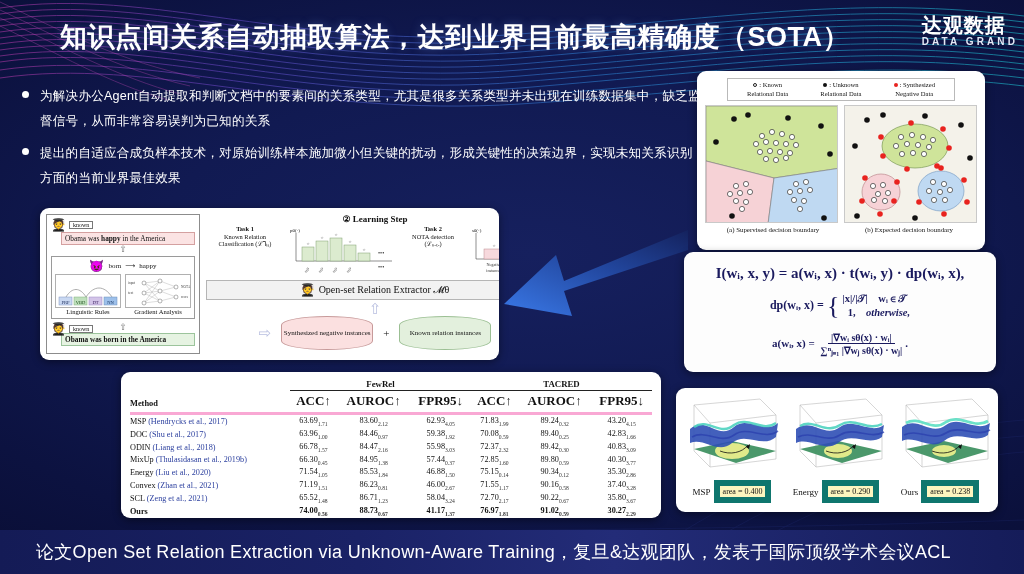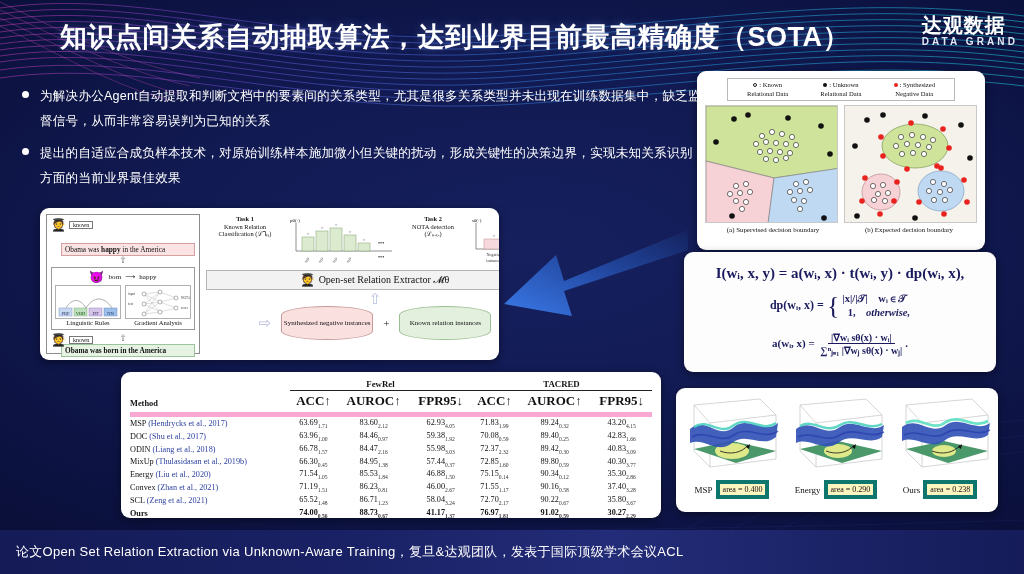--- a/index.html
+++ b/index.html
@@ -535,6 +535,7 @@
       </div>
 
       <div class="fr-right">
+        <div style="text-align:center;font-family:'Liberation Serif',serif;font-size:9px;font-weight:bold;color:#111;">② Learning Step</div>
 
         <div style="display:flex;align-items:flex-start;gap:4px;margin-top:1px;">
           <div style="width:78px;">

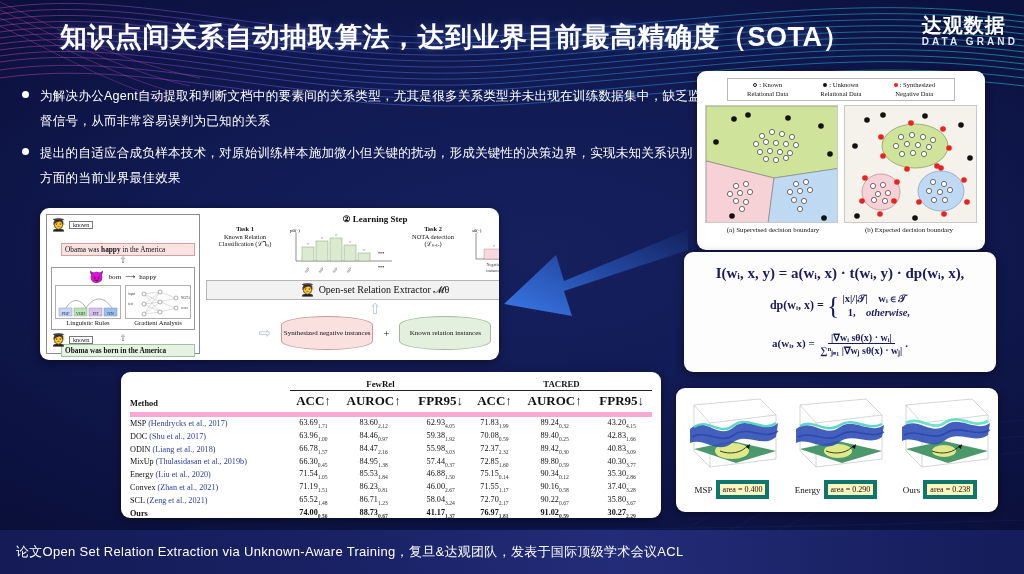--- a/index.html
+++ b/index.html
@@ -465,7 +465,7 @@
           <span class="emoji">🧑‍🎓</span>
           <span class="tagbox">known</span>
         </div>
-        <div class="sent pink" style="margin:12px 0 0 10px;">
+        <div class="sent pink" style="margin:1px 0 0 10px;">
           Obama was <b>happy</b> in the America
         </div>
         <div class="upar">⇧</div>

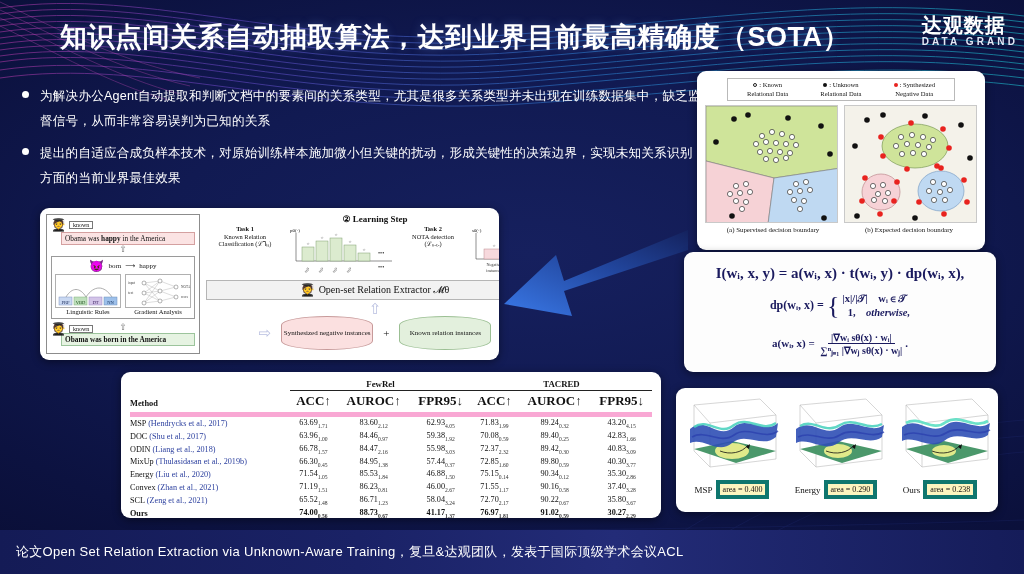--- a/index.html
+++ b/index.html
@@ -137,7 +137,7 @@
   .grp { font-size:8.8px; font-weight:bold; text-align:center; padding-bottom:1px !important; }
   .grp-rule { border-bottom:1px solid #222;text-align:center; }
   .sub { font-size:13px; text-align:center; padding:2px 0 3px 0 !important; }
-  .rule-top { border-top:5px solid #f9a8d4; }
+  .rule-top { border-top:3px solid #f9a8d4; }
   .rule-bot { border-bottom:1px solid #222; }
   td.m { font-size:8.2px; text-align:left; padding:1.1px 0 !important; white-space:nowrap; }
   td.v { font-size:8.2px; text-align:center; padding:1.1px 0 !important; white-space:nowrap; }

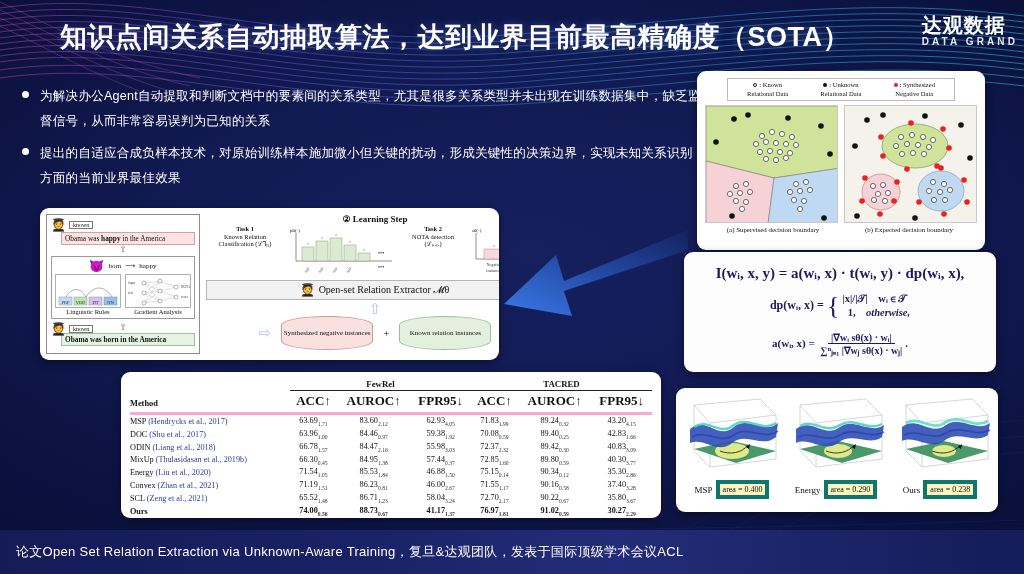--- a/index.html
+++ b/index.html
@@ -88,7 +88,7 @@
   .slabel { font-family:"Liberation Serif", serif; font-size:9px; color:#111; }
   .sarea {
     font-family:"Liberation Serif", serif; font-size:8px; color:#111;
-    background:#fdf5bf; border:4px solid #0f766e; padding:1px 3px; white-space:nowrap;
+    background:#fdf5bf; border:6px solid #0f766e; padding:1px 3px; white-space:nowrap;
   }
 
   

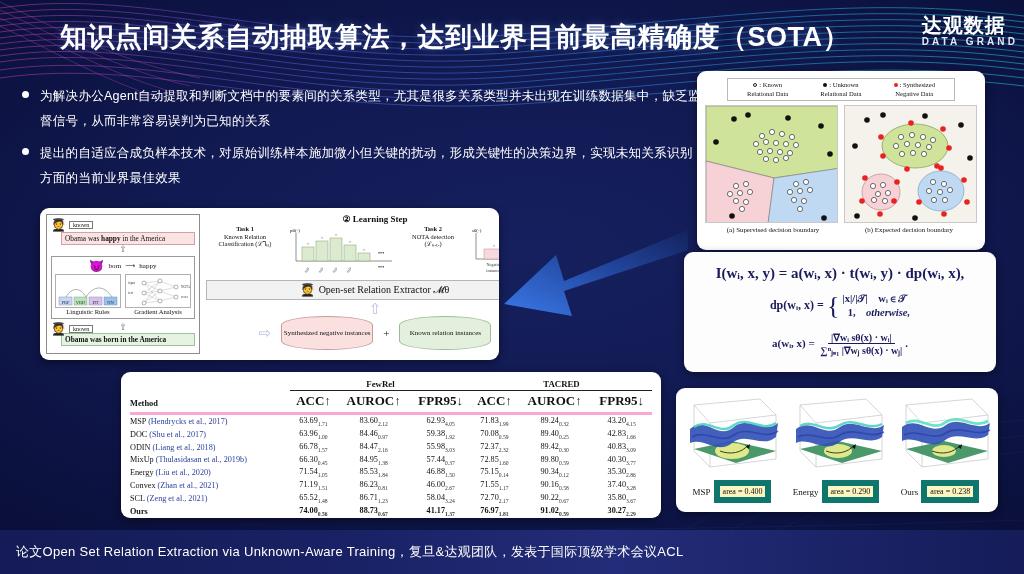--- a/index.html
+++ b/index.html
@@ -151,7 +151,7 @@
     background:linear-gradient(90deg,#141b56 0%,#1a2266 35%,#232c78 60%,#151c59 100%);
     display:flex; align-items:center;
   }
-  #footer .ftxt { color:#ffffff; font-size:13px; padding-left:16px; letter-spacing:.3px; }
+  #footer .ftxt { color:#ffffff; font-size:18px; padding-left:36px; letter-spacing:.3px; }
 </style>
 </head>
 <body>

